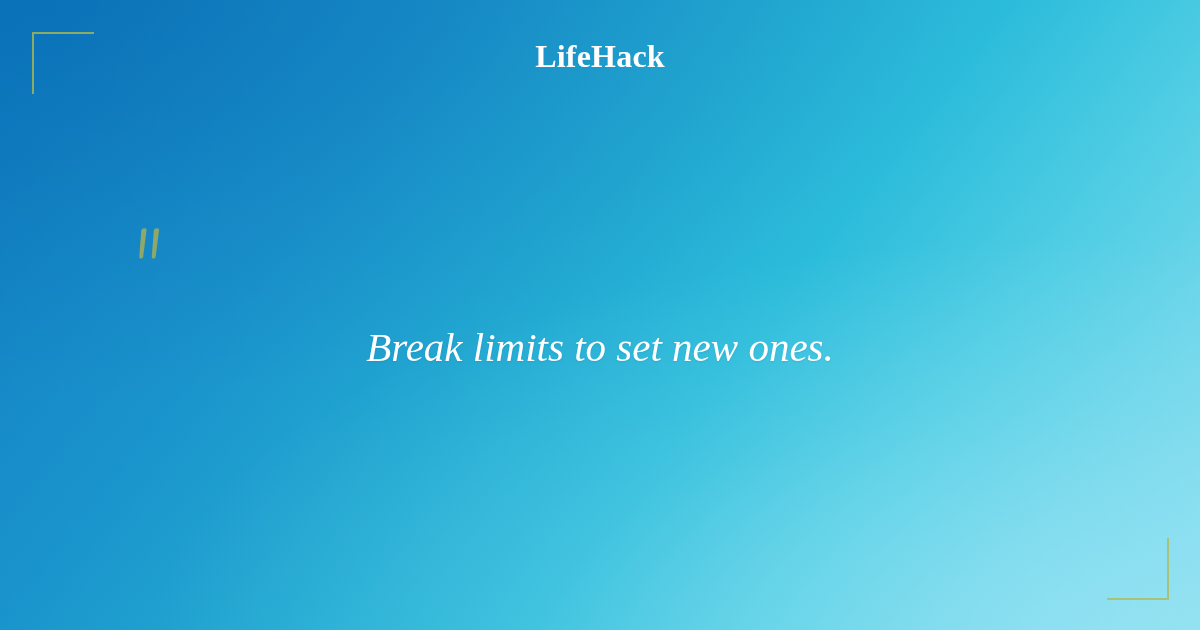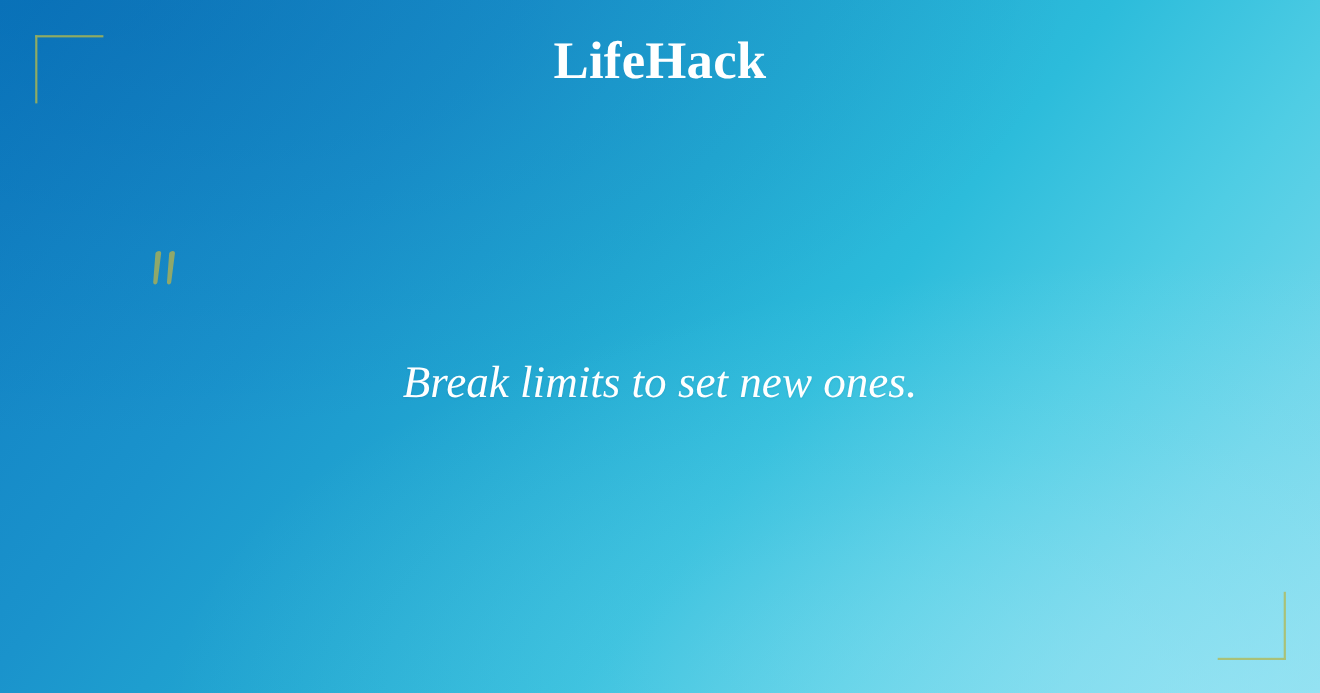--- a/index.html
+++ b/index.html
@@ -77,7 +77,7 @@
   }
   #brand-wordmark {
     font-family: "Liberation Serif", "DejaVu Serif", serif;
-    font-size: 48px;
+    font-size: 32px;
     font-weight: 700;
     line-height: 1;
     color: #ffffff;

